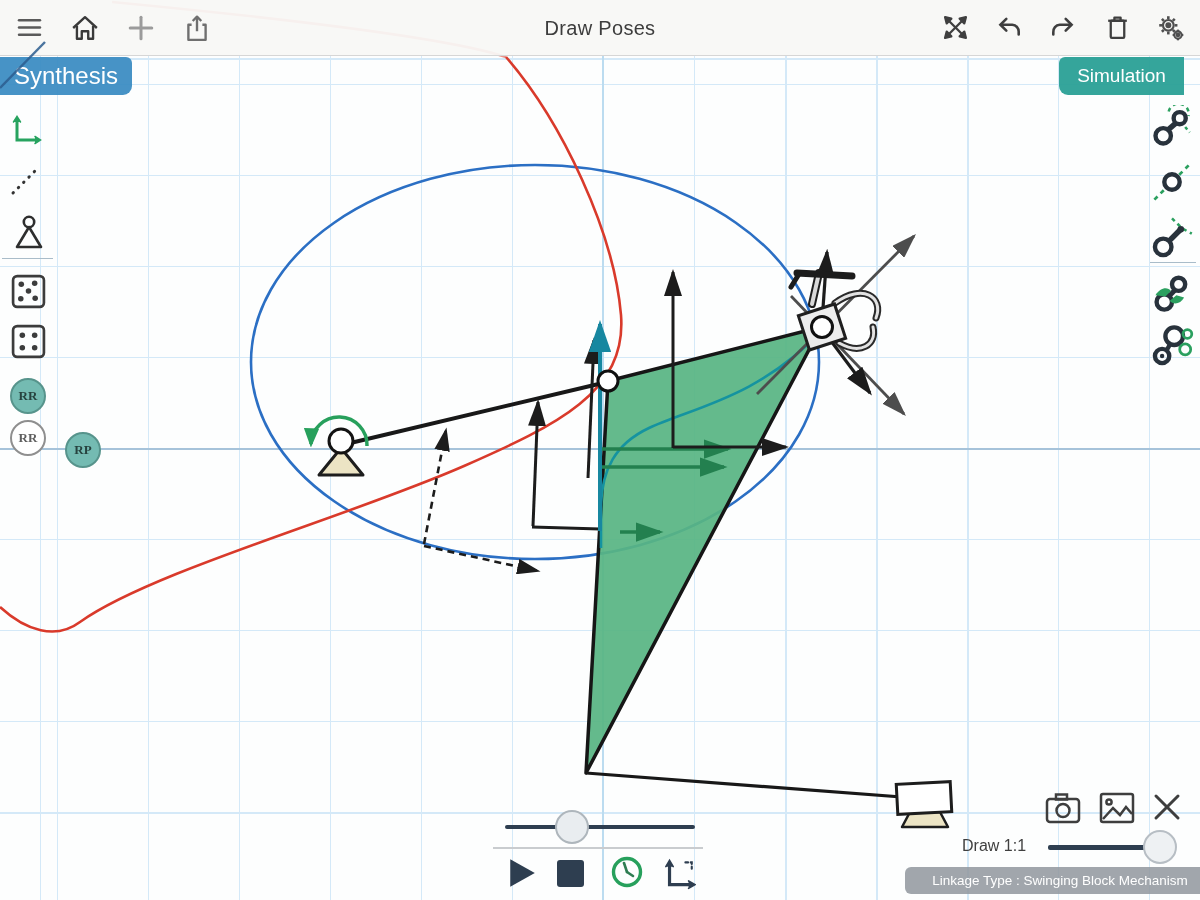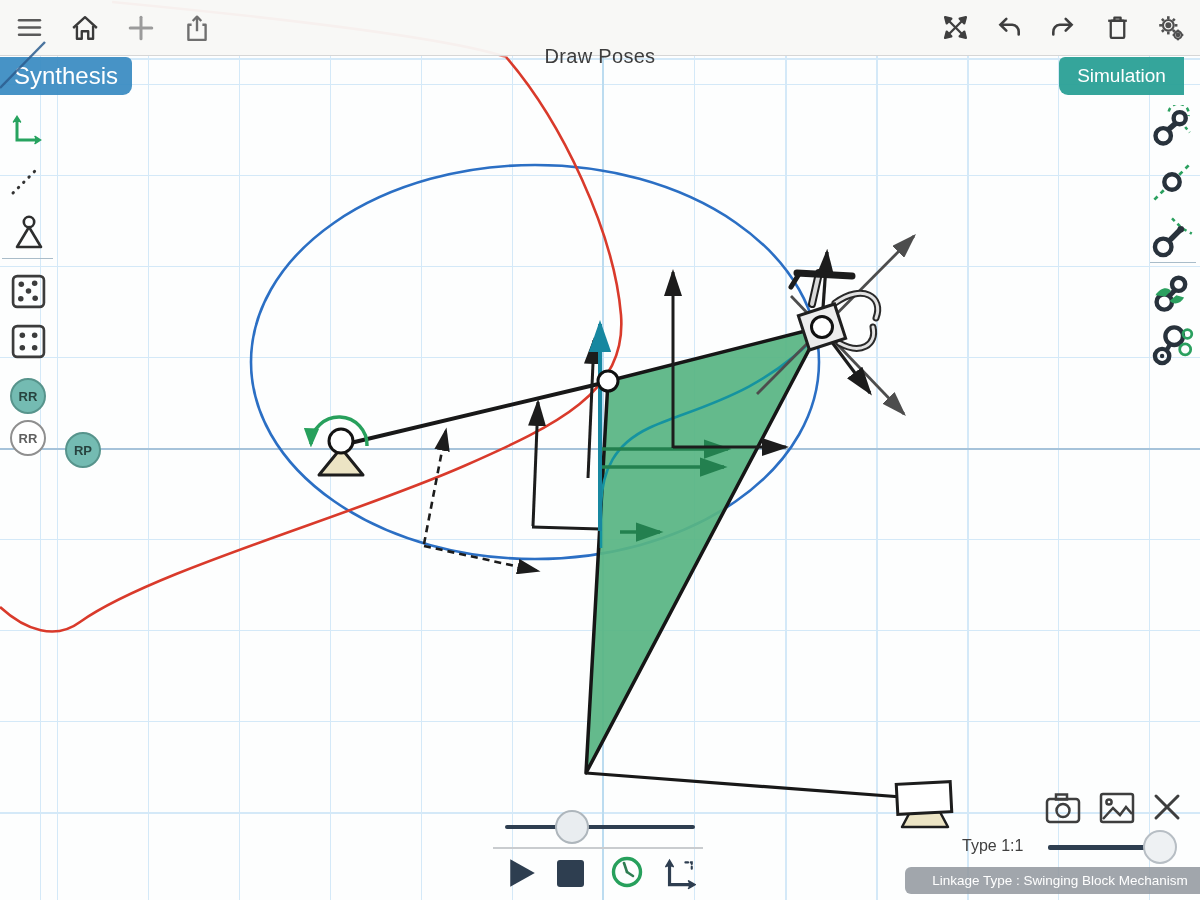--- a/index.html
+++ b/index.html
@@ -26,7 +26,7 @@
   .tb-right{margin-left:auto;margin-right:14px;gap:24px;}
   .tb-btn{width:30px;height:30px;display:flex;align-items:center;justify-content:center;cursor:pointer;}
   #page-title{position:absolute;left:50%;top:50%;transform:translate(-50%,-50%);
-    font-size:20px;color:#3d3d3d;letter-spacing:.3px;margin-top:28px;}
+    font-size:20px;color:#3d3d3d;letter-spacing:.3px;}
 
   
   .mode-btn{position:absolute;top:57px;height:38px;display:flex;align-items:center;justify-content:center;

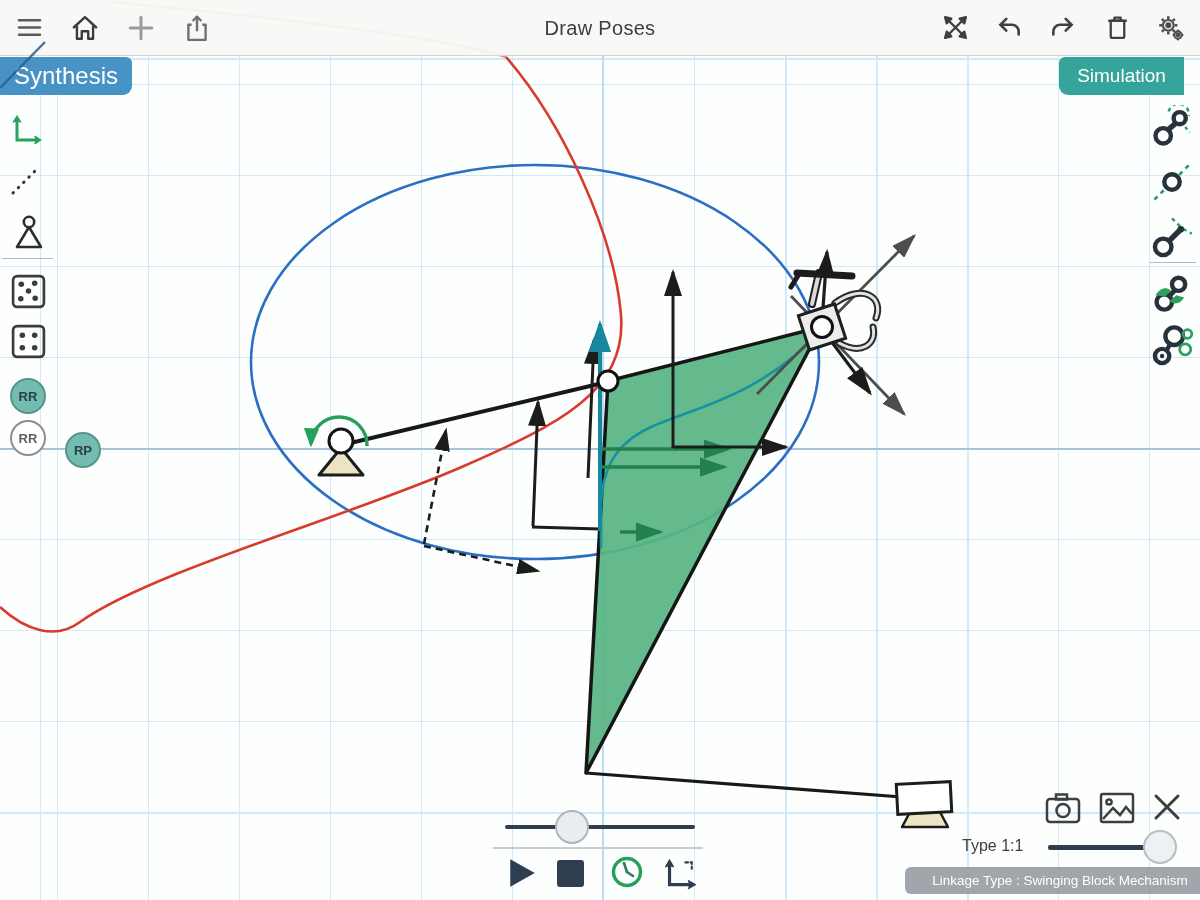--- a/index.html
+++ b/index.html
@@ -39,7 +39,7 @@
   .tool{position:absolute;z-index:11;cursor:pointer;}
   .vdivider{position:absolute;height:1px;background:#a9bcc9;z-index:11;}
   .badge{position:absolute;width:36px;height:36px;border-radius:50%;display:flex;align-items:center;
-    justify-content:center;font-size:13px;font-weight:bold;z-index:11;cursor:pointer;box-sizing:border-box;}
+    justify-content:center;font-size:13px;font-weight:bold;z-index:11;cursor:pointer;box-sizing:border-box;font-family:Liberation Serif, serif;}
   .badge.filled{background:#74bbb2;border:2px solid #57948c;color:#27433f;}
   .badge.outline{background:#fff;border:2px solid #8f8f8f;color:#5f5f5f;}
 

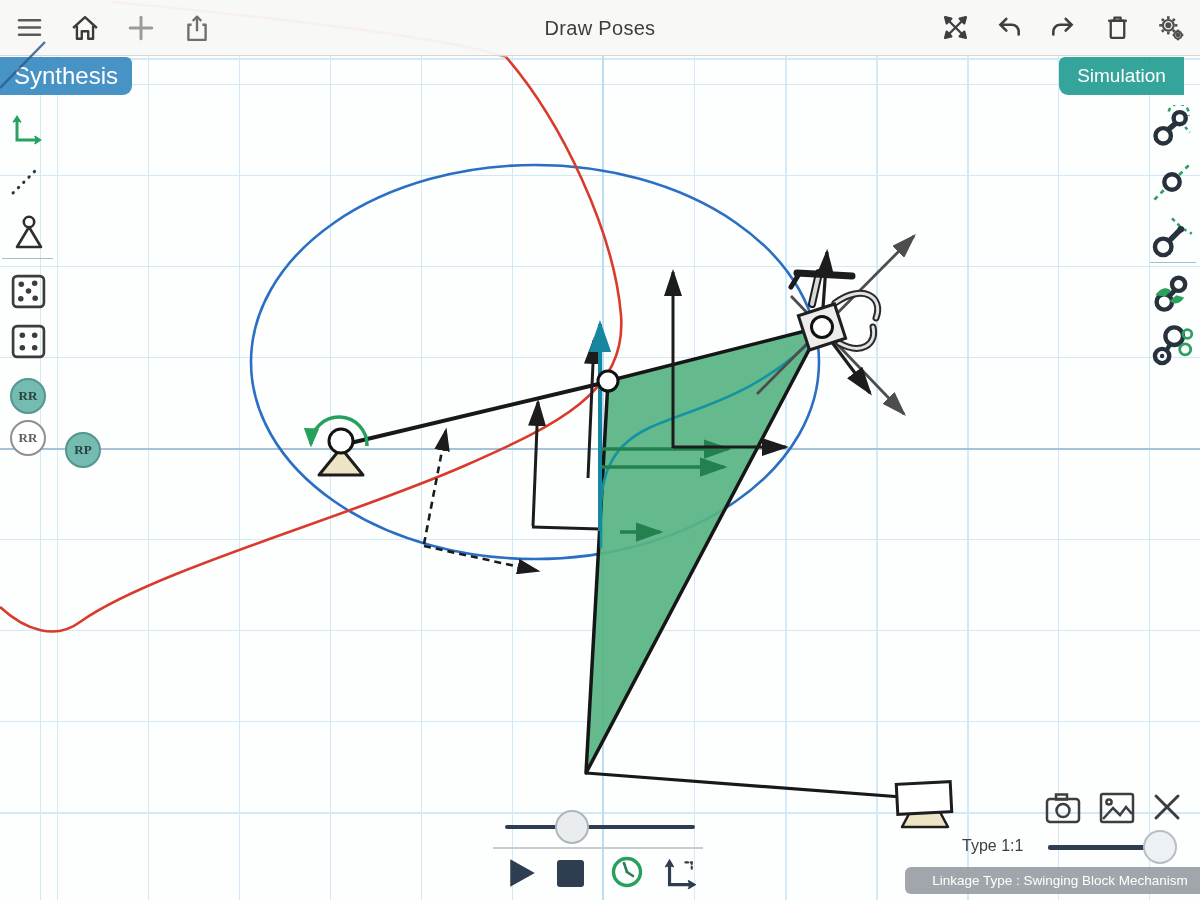--- a/index.html
+++ b/index.html
@@ -387,7 +387,7 @@
       <line x1="27" y1="5" x2="5" y2="27"></line>
     </svg>
 </div>
-<div id="grid-label">Type 1:1</div>
+<div id="grid-label">Draw 1:1</div>
 <div class="ctrl" id="grid-track"></div>
 <div class="ctrl" id="grid-handle"></div>
 <div id="linkage-badge">Linkage Type : Swinging Block Mechanism</div>

